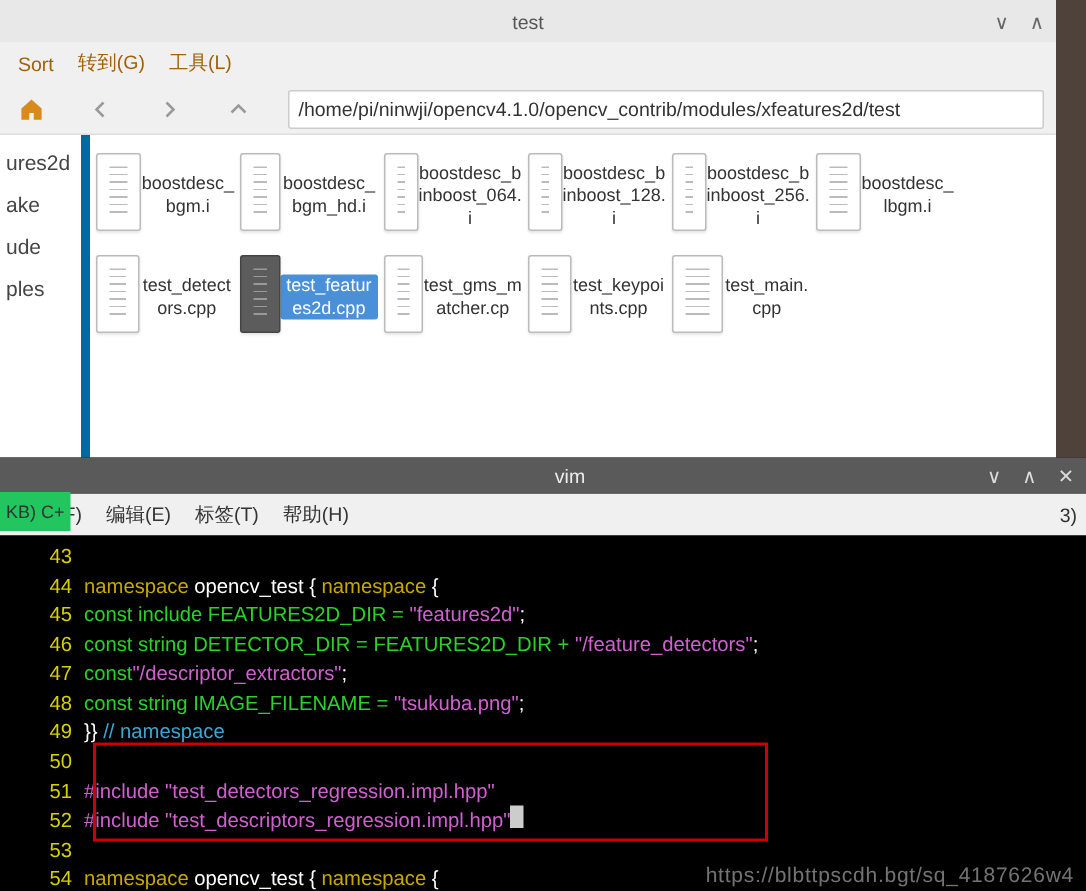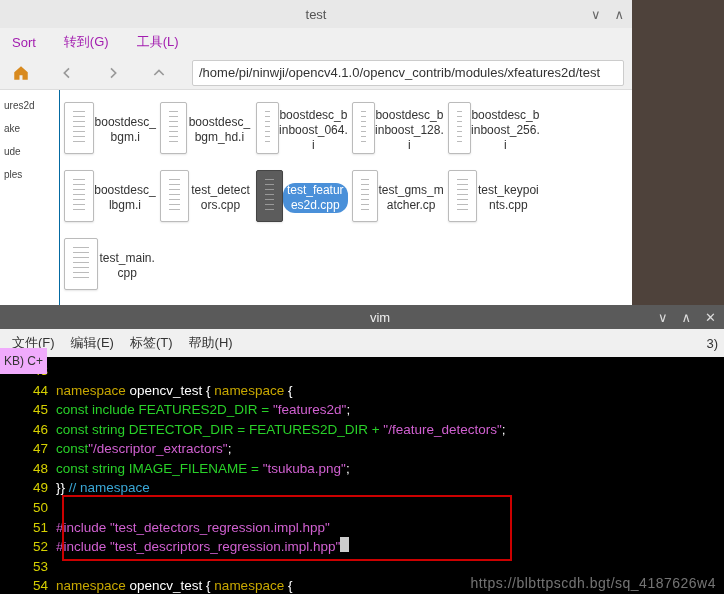--- a/index.html
+++ b/index.html
@@ -5,7 +5,7 @@
 * { box-sizing: border-box; margin: 0; padding: 0; font-family: sans-serif; }
 body { width: 724px; height: 594px; background: #4e423b; overflow: hidden; position: relative; }
 
-.fm-window { background: #f0f0f0; position: absolute; top: 0; left: 0; width: 632px; }
+.fm-window { background: #f0f0f0; position: absolute; top: 0; left: 0; width: 704px; }
 .fm-titlebar { background: #e8e8e8; height: 28px; display: flex; align-items: center; justify-content: center; position: relative; font-size: 13px; color: #555; }
 .fm-titlebar .wincontrols { position: absolute; right: 8px; display: flex; gap: 14px; color: #666; font-size: 13px; }
 .fm-menubar { height: 28px; display: flex; align-items: center; gap: 28px; padding-left: 12px; font-size: 13px; color: #a21caf; }

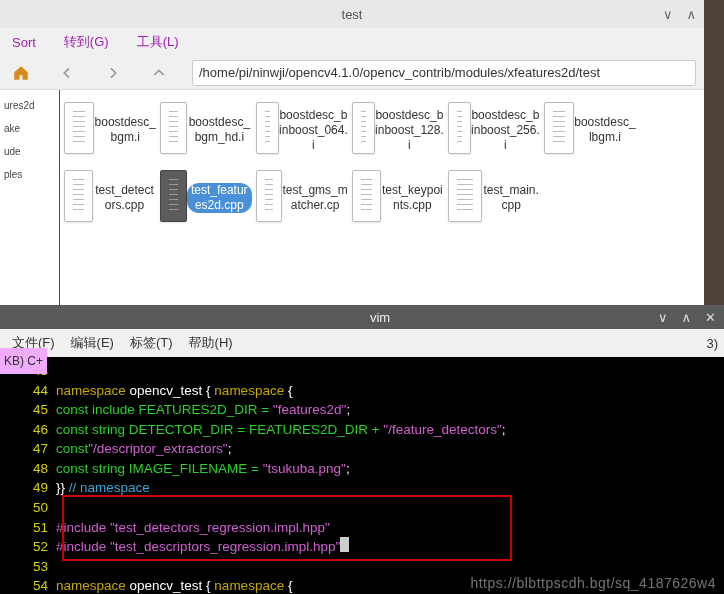--- a/index.html
+++ b/index.html
@@ -8,7 +8,7 @@
 .fm-window { background: #f0f0f0; position: absolute; top: 0; left: 0; width: 704px; }
 .fm-titlebar { background: #e8e8e8; height: 28px; display: flex; align-items: center; justify-content: center; position: relative; font-size: 13px; color: #555; }
 .fm-titlebar .wincontrols { position: absolute; right: 8px; display: flex; gap: 14px; color: #666; font-size: 13px; }
-.fm-menubar { height: 28px; display: flex; align-items: center; gap: 28px; padding-left: 12px; font-size: 13px; color: #a21caf; }
+.fm-menubar { height: 28px; display: flex; align-items: center; gap: 16px; padding-left: 12px; font-size: 13px; color: #a16207; }
 .fm-toolbar { height: 34px; display: flex; align-items: center; gap: 20px; padding: 0 8px; border-bottom: 1px solid #ddd; }
 .ic-btn { width: 26px; height: 26px; display: flex; align-items: center; justify-content: center; color: #888; border-radius: 3px; }
 .ic-home { color: #d88a1f; }

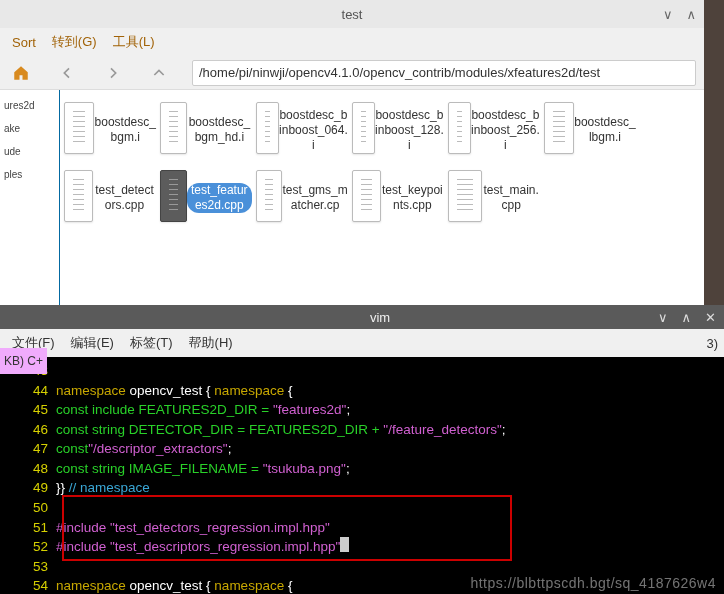--- a/index.html
+++ b/index.html
@@ -14,7 +14,7 @@
 .ic-home { color: #d88a1f; }
 .pathbar { flex: 1; background: #fff; border: 1px solid #ccc; height: 26px; border-radius: 2px; display: flex; align-items: center; padding: 0 6px; font-size: 13px; color: #333; overflow: hidden; white-space: nowrap; }
 .fm-body { display: flex; height: 232px; background: #fff; }
-.fm-sidebar { width: 60px; border-right: 1px solid #0369a1; font-size: 10px; color: #444; padding: 4px 0; overflow: hidden; }
+.fm-sidebar { width: 60px; border-right: 6px solid #0369a1; font-size: 14px; color: #444; padding: 4px 0; overflow: hidden; }
 .fm-sidebar .it { padding: 6px 4px; white-space: nowrap; }
 .fm-grid { flex: 1; display: flex; flex-wrap: wrap; align-content: flex-start; padding: 8px 4px; gap: 4px 4px; }
 .fitem { width: 92px; display: flex; align-items: center; text-align: center; font-size: 12px; color: #333; padding: 4px 0; }

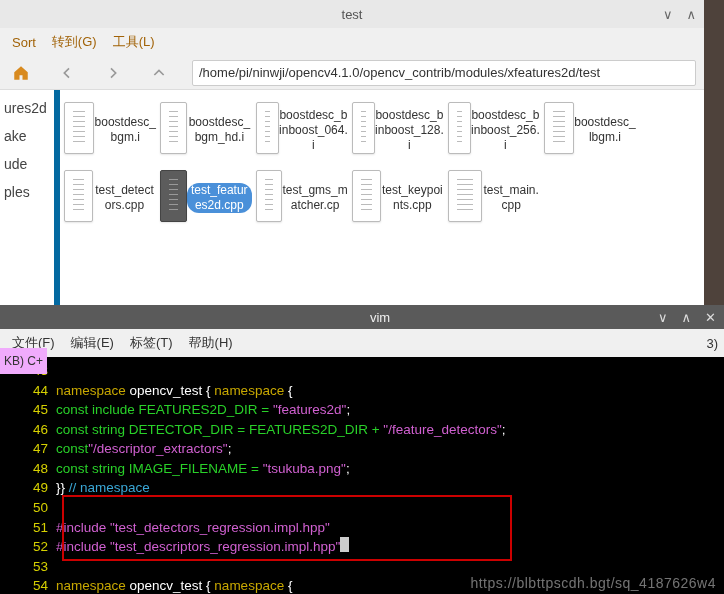--- a/index.html
+++ b/index.html
@@ -22,7 +22,7 @@
 .fic::before { content: ""; position: absolute; top: 8px; left: 8px; right: 8px; bottom: 8px; background: repeating-linear-gradient(to bottom, #bbb 0, #bbb 1px, transparent 1px, transparent 5px); }
 .fitem.sel .fic { background: #5c5c5c; border-color: #444; }
 .fitem.sel .fic::before { background: repeating-linear-gradient(to bottom, #999 0, #999 1px, transparent 1px, transparent 5px); }
-.fitem.sel .flabel { background: #4a90d9; color: #fff; border-radius: 12px; padding: 0 2px; }
+.fitem.sel .flabel { background: #4a90d9; color: #fff; border-radius: 2px; padding: 0 2px; }
 .flabel { line-height: 1.25; word-break: break-all; }
 
 .vim-window { position: absolute; top: 305px; left: 0; width: 724px; background: #000; }

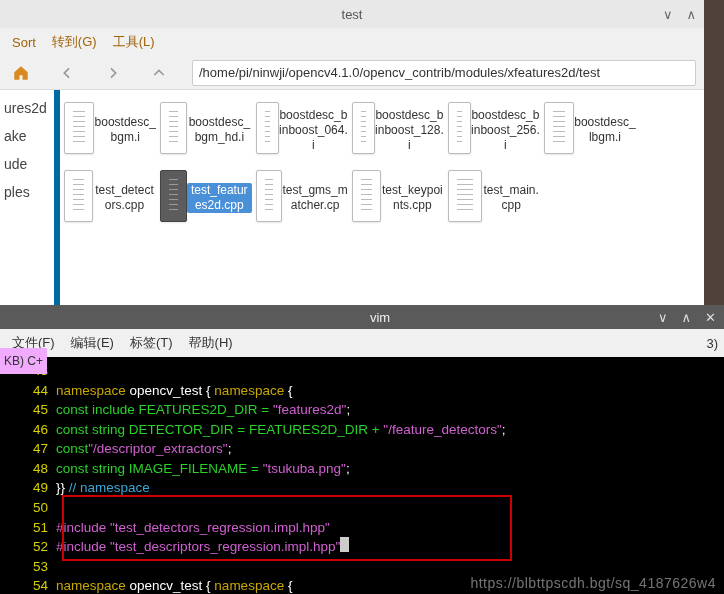--- a/index.html
+++ b/index.html
@@ -29,7 +29,7 @@
 .vim-titlebar { background: #5a5a5a; height: 24px; display: flex; align-items: center; justify-content: center; color: #eee; font-size: 13px; position: relative; padding-left: 36px; }
 .vim-titlebar .wincontrols { position: absolute; right: 8px; display: flex; gap: 14px; color: #ddd; font-size: 13px; }
 .vim-menubar { background: #f0f0f0; height: 28px; display: flex; align-items: center; gap: 16px; padding-left: 12px; font-size: 13px; color: #333; }
-.vim-left-label { position: absolute; left: 0; top: 348px; background: #f0abfc; font-size: 12px; color: #333; padding: 6px 4px; z-index: 5; }
+.vim-left-label { position: absolute; left: 0; top: 328px; background: #22c55e; font-size: 12px; color: #333; padding: 6px 4px; z-index: 5; }
 .vim-code { background: #000; font-family: "Courier New", monospace; font-size: 13.5px; line-height: 1.45; padding: 4px 0; position: relative; }
 .cline { display: flex; white-space: pre; }
 .lnum { width: 56px; text-align: right; color: #d6d000; padding-right: 8px; }

